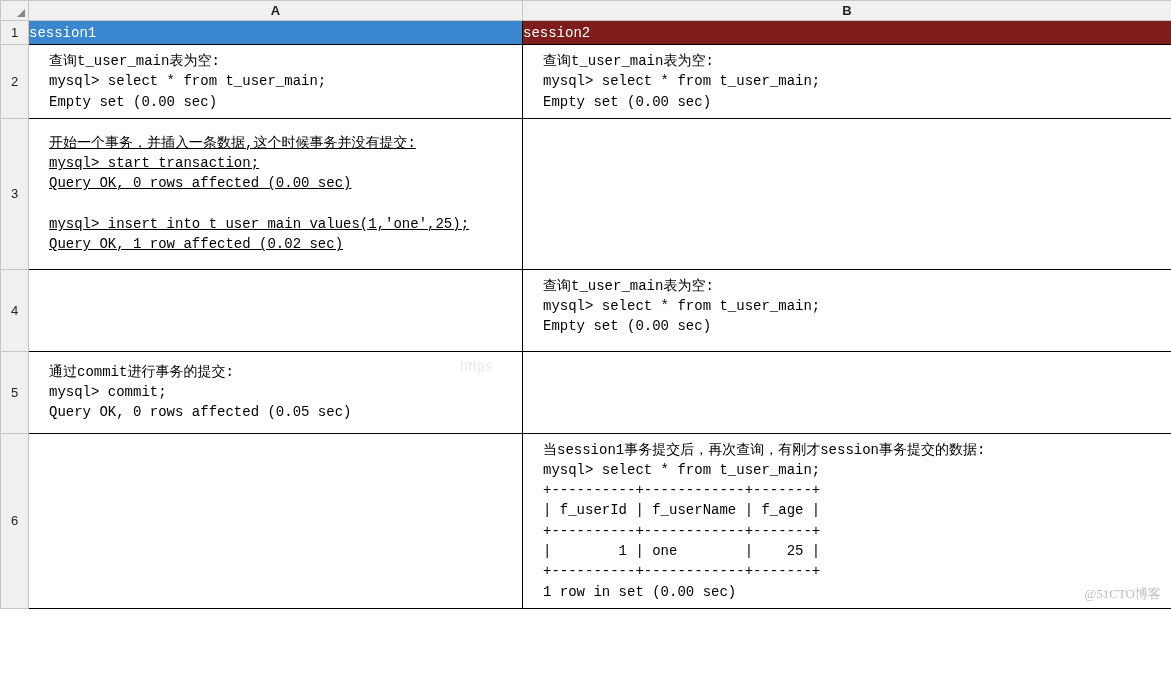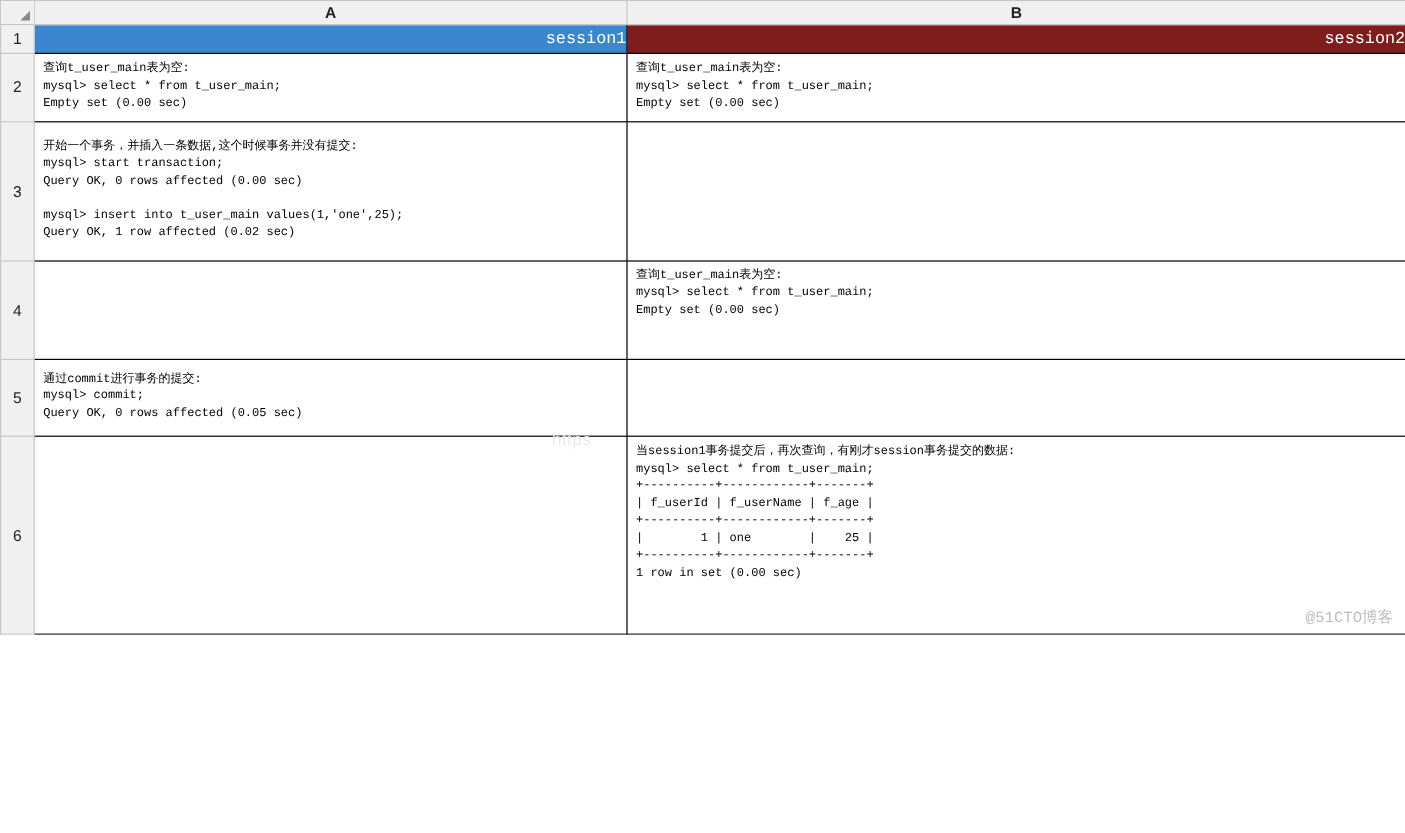--- a/index.html
+++ b/index.html
@@ -68,7 +68,7 @@
   }
   td.header-cell {
     border: 1px solid #000;
-    text-align: right;
+    text-align: left;
     color: #fff;
     font-family: SimSun, "Courier New", monospace;
     font-size: 14px;

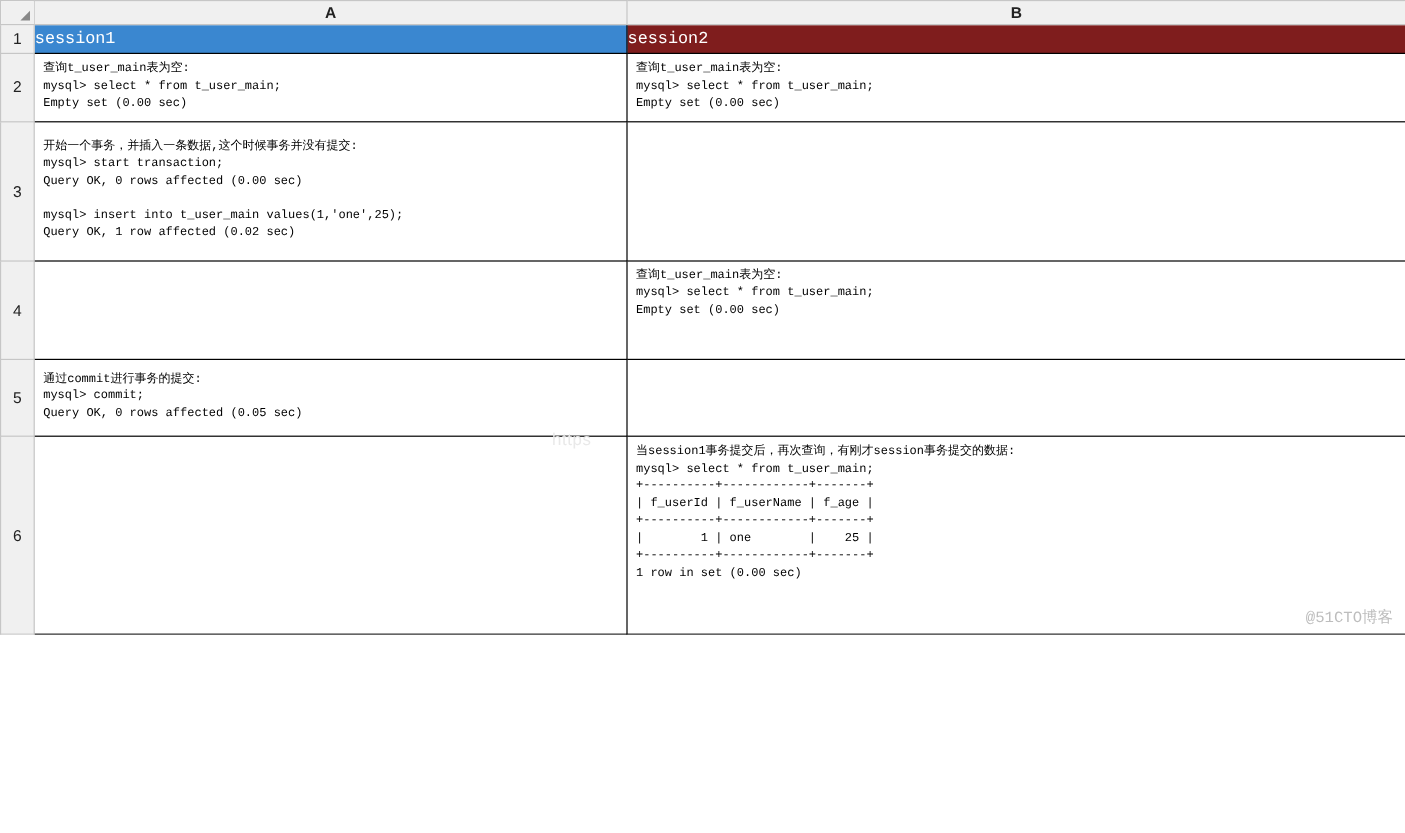--- a/index.html
+++ b/index.html
@@ -59,11 +59,11 @@
   }
   td.cell {
     border: 1px solid #000;
-    padding: 6px 7px;
+    padding: 6px 20px;
     vertical-align: top;
     white-space: pre-wrap;
     font-family: SimSun, "Courier New", monospace;
-    font-size: 10px;
+    font-size: 14px;
     line-height: 1.45;
   }
   td.header-cell {

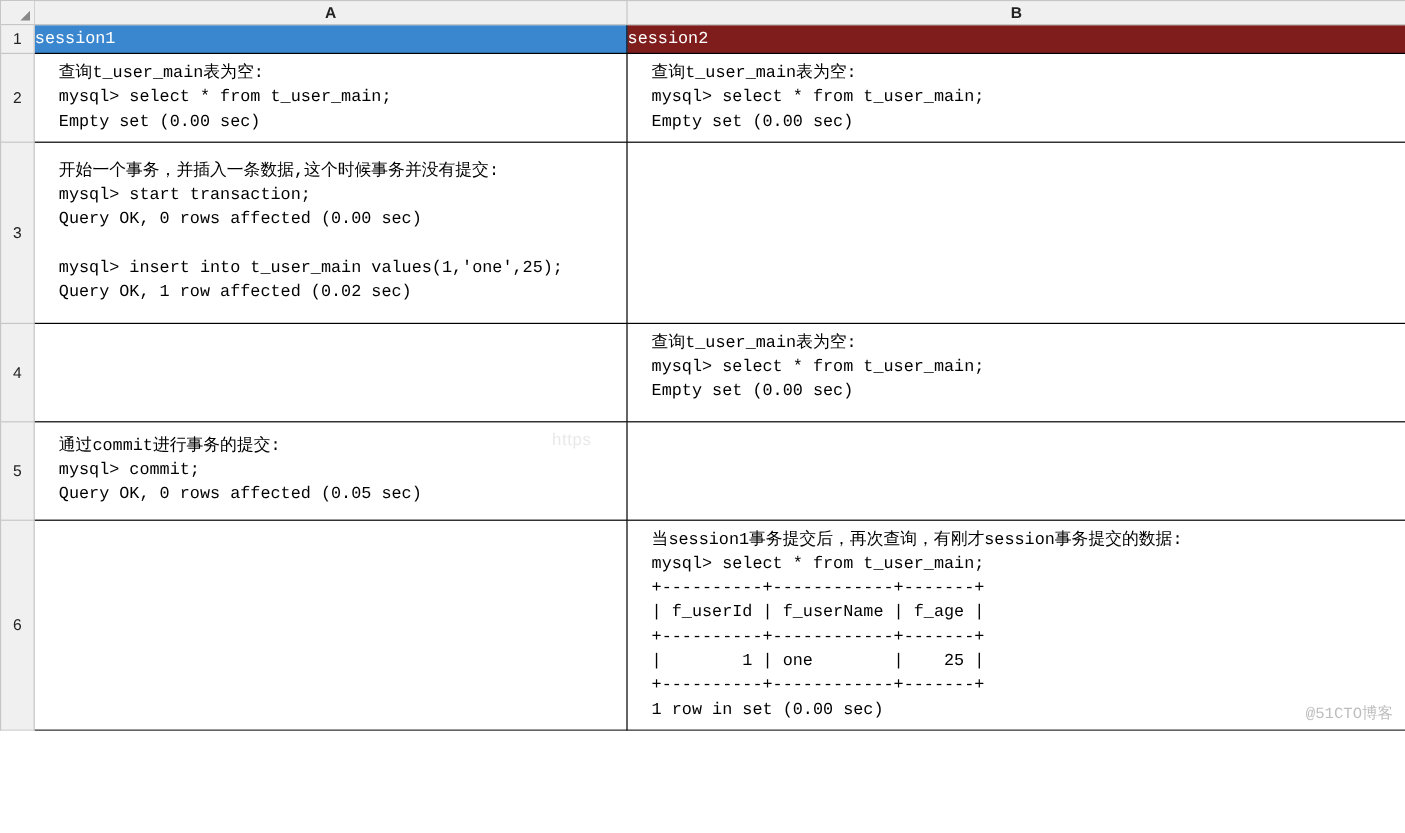--- a/index.html
+++ b/index.html
@@ -129,7 +129,7 @@
     </tr>
     <tr>
       <td class="rownum">3</td>
-      <td class="cell" style="padding-top:14px;padding-bottom:14px;">开始一个事务，并插入一条数据,这个时候事务并没有提交:
+      <td class="cell" style="padding-top:14px;padding-bottom:14px;text-decoration:underline;">开始一个事务，并插入一条数据,这个时候事务并没有提交:
 mysql&gt; start transaction;
 Query OK, 0 rows affected (0.00 sec)
 

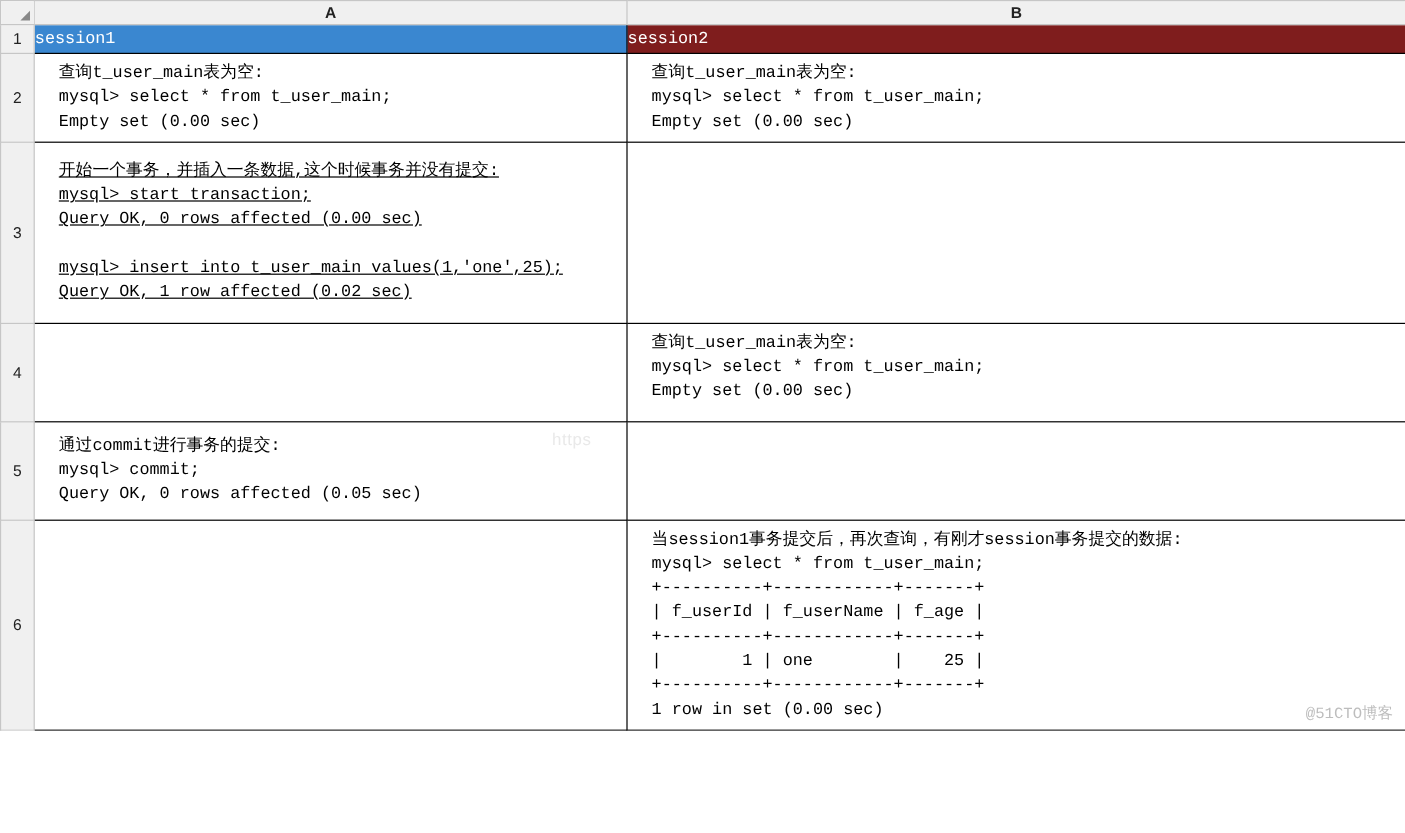--- a/index.html
+++ b/index.html
@@ -83,7 +83,7 @@
     bottom: 6px;
     color: #bdbdbd;
     font-size: 13px;
-    font-family: Liberation Mono, monospace;
+    font-family: Liberation Serif, serif;
     pointer-events: none;
   }
   .wm-center{

